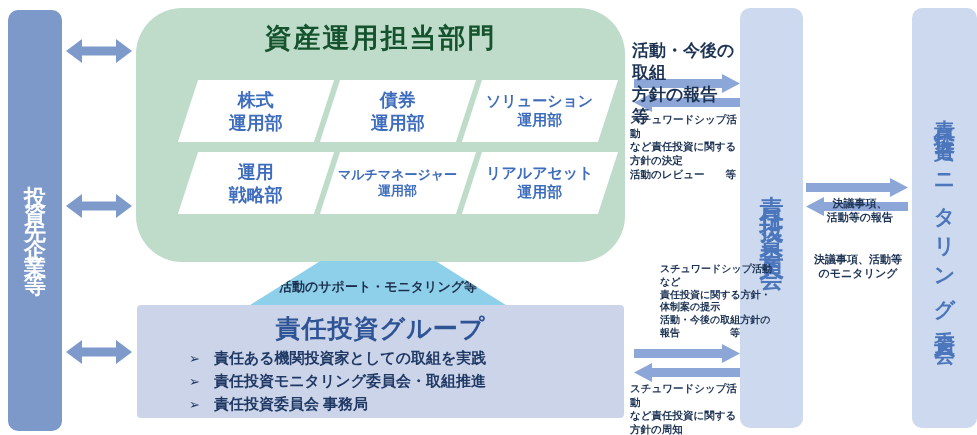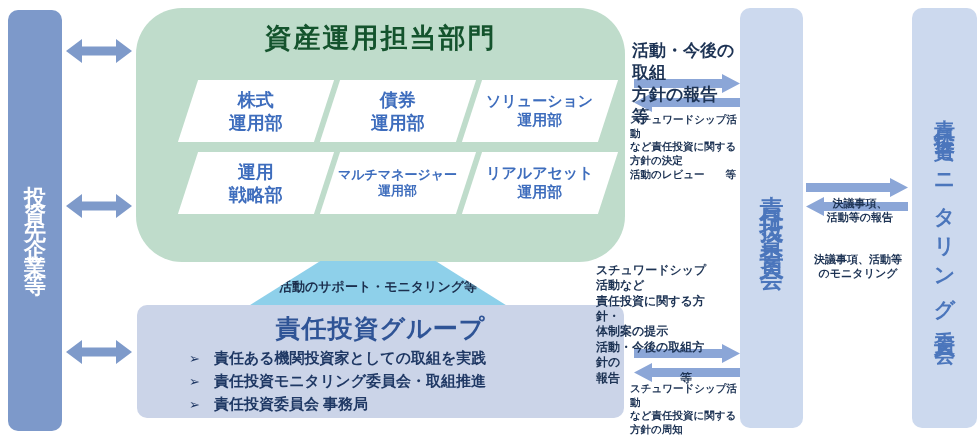--- a/index.html
+++ b/index.html
@@ -42,7 +42,7 @@
   .flow-label{position:absolute;color:#1d3354;font-weight:bold;white-space:pre-line;line-height:1.3;}
   .lab1{left:632px;top:40px;width:110px;font-size:17px;}
   .lab2{left:630px;top:113px;width:114px;font-size:10.5px;}
-  .lab3{left:596px;top:263px;width:118px;font-size:12px;line-height:1.28;}
+  .lab3{left:660px;top:263px;width:118px;font-size:10px;line-height:1.28;}
   .lab4{left:630px;top:382px;width:114px;font-size:10.5px;}
   .lab5{left:812px;top:148px;width:96px;font-size:11px;text-align:center;margin-top:48px;}
   .lab6{left:806px;top:216px;width:104px;font-size:11px;text-align:center;margin-top:36px;}

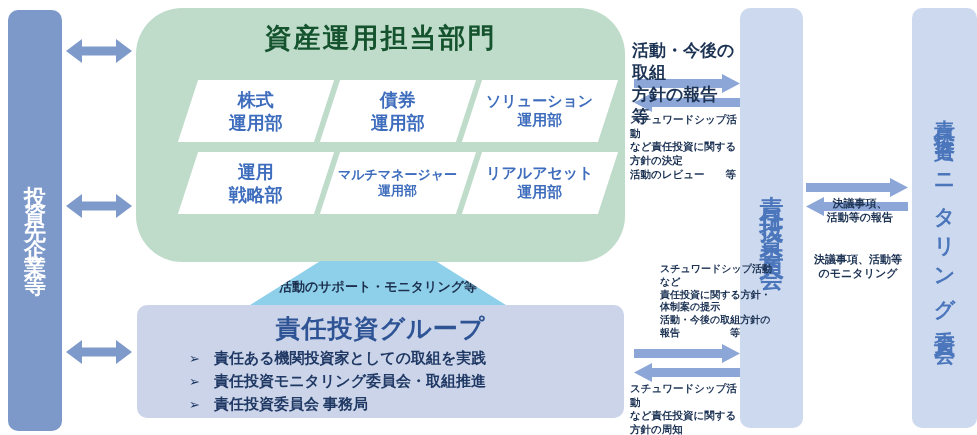--- a/index.html
+++ b/index.html
@@ -31,7 +31,7 @@
   .trapezoid .t-label{font-size:13px;font-weight:600;color:#1c2f4e;margin-top:6px;}
 
   
-  .group-box{position:absolute;left:137px;top:305px;width:487px;height:113px;background:#cbd4e8;border-radius:10px;}
+  .group-box{position:absolute;left:137px;top:305px;width:487px;height:113px;background:#cbd4e8;border-radius:4px;}
   .group-title{position:absolute;top:7px;left:0;width:100%;text-align:center;font-size:25px;font-weight:bold;color:#2f5496;letter-spacing:1px;}
   .group-bullets{position:absolute;left:52px;top:44px;display:flex;flex-direction:column;gap:4px;}
   .bullet-row{display:flex;align-items:baseline;gap:14px;color:#1f3864;font-weight:bold;font-size:15px;}

